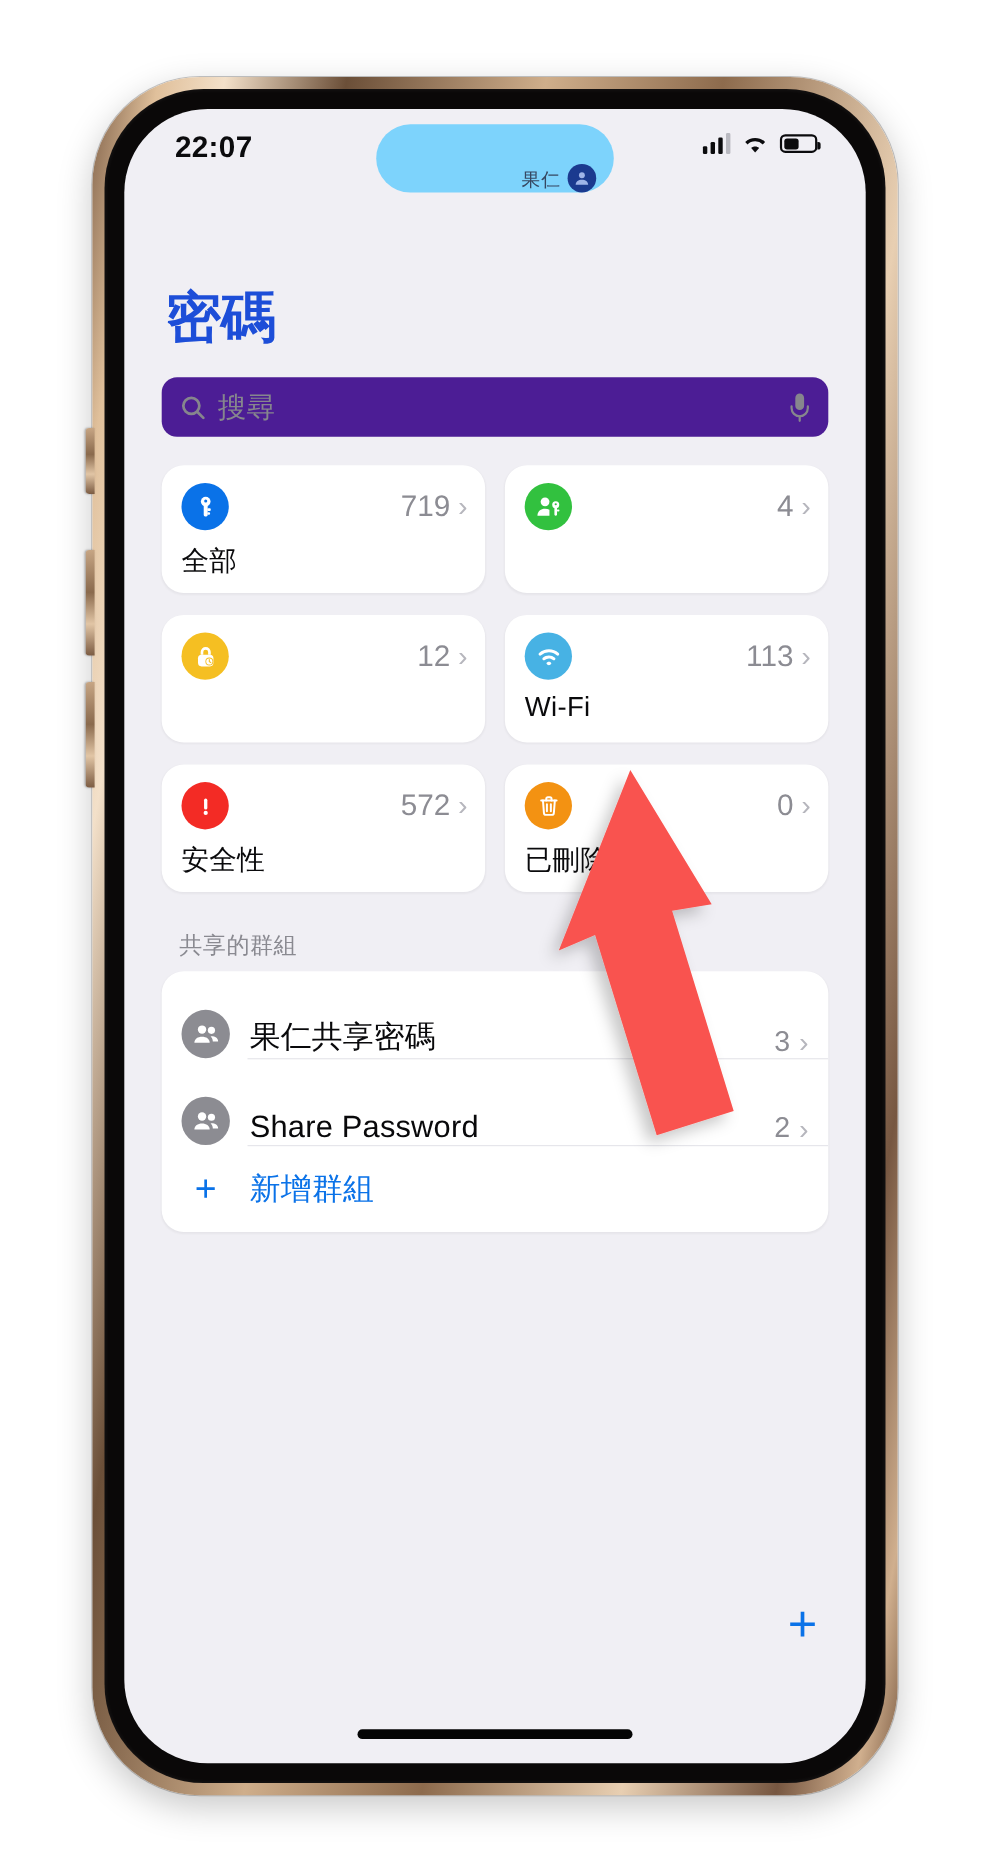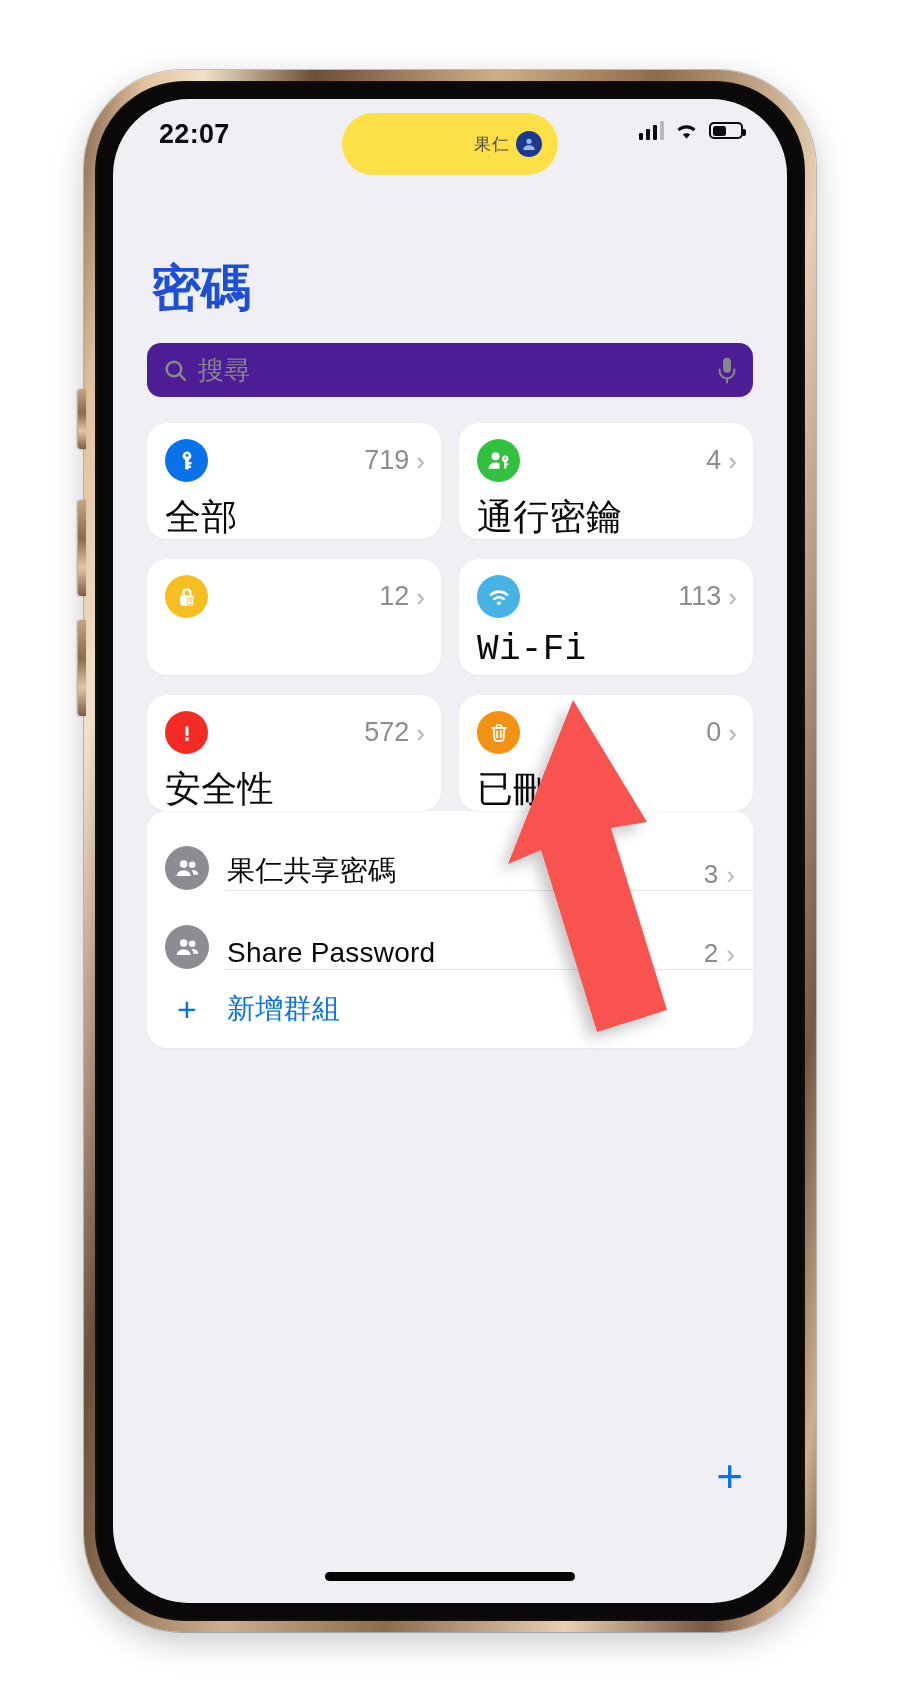--- a/index.html
+++ b/index.html
@@ -47,8 +47,8 @@
   }
   .dynamic-island{
     position:absolute; left:50%; transform:translateX(-50%); top:14px;
-    width:216px; height:62px; border-radius:34px; background:#fde047;
-    display:flex; align-items:center; justify-content:flex-end; padding-right:16px; gap:6px;
+    width:216px; height:62px; border-radius:34px; background:#7dd3fc;
+    display:flex; align-items:flex-end; justify-content:flex-end; padding-right:16px; gap:6px;
   }
   .di-text{ font-size:17px; color:#2a2f46; opacity:.85; letter-spacing:1px; }
   .di-avatar{

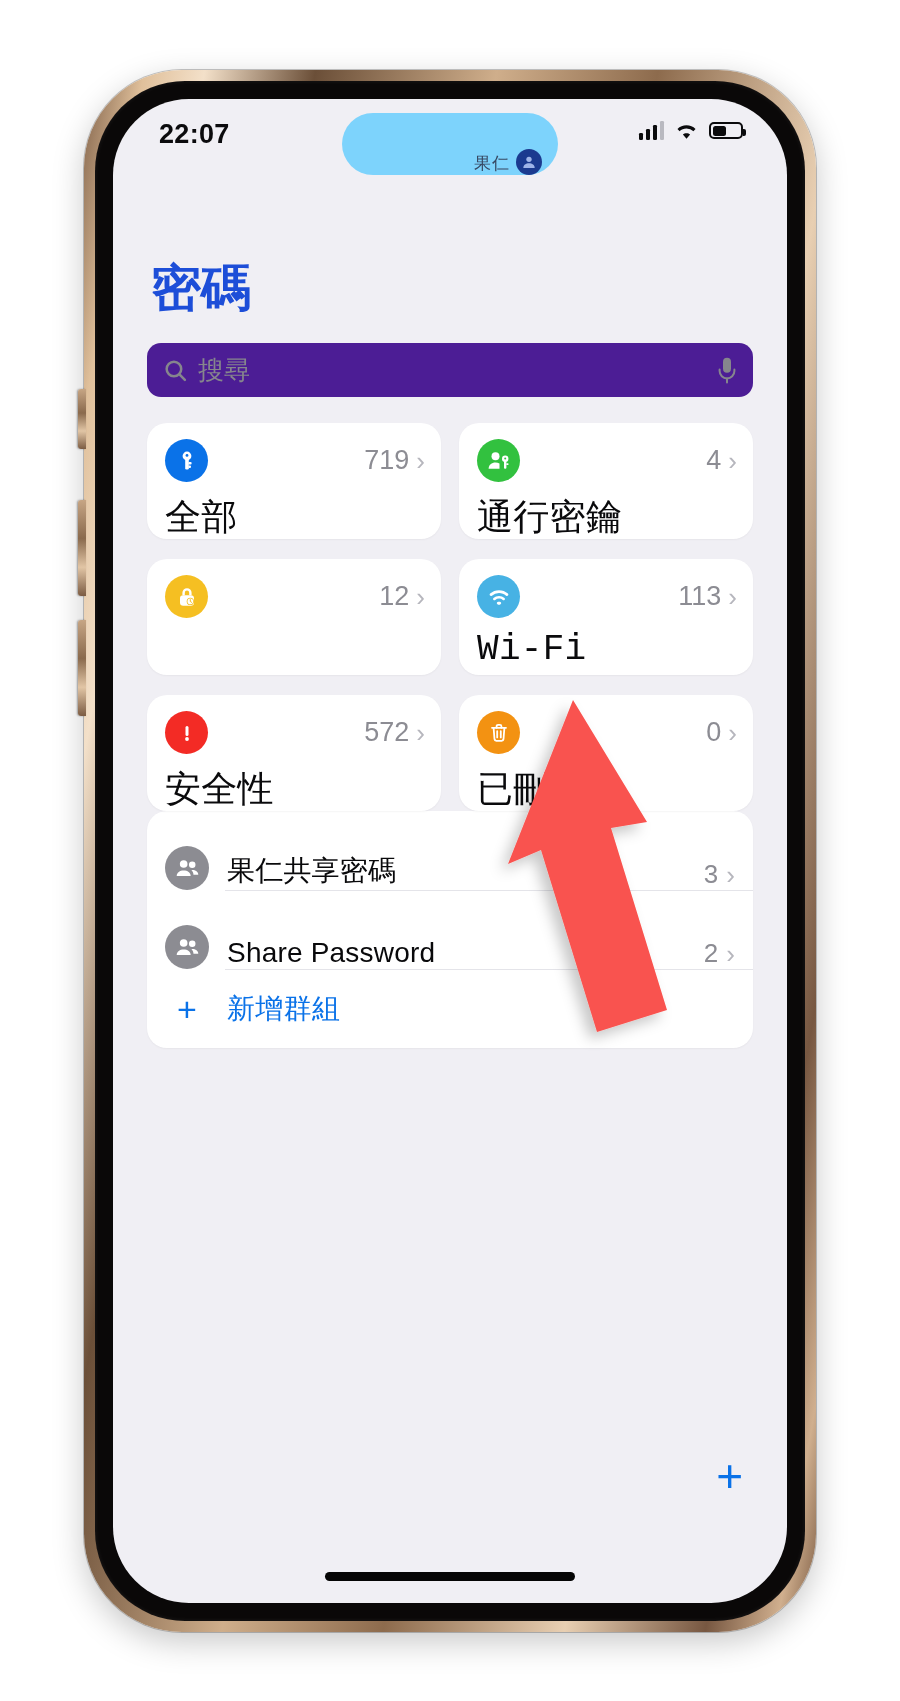--- a/index.html
+++ b/index.html
@@ -96,7 +96,7 @@
   .cat-top{ display:flex; align-items:center; }
   .cat-icon{ width:43px; height:43px; border-radius:50%; display:flex; align-items:center; justify-content:center; flex:0 0 auto; }
   .cat-icon svg{ display:block; }
-  .cat-right{ margin-left:auto; display:flex; align-items:flex-end; gap:7px; }
+  .cat-right{ margin-left:auto; display:flex; align-items:flex-start; gap:7px; }
   .cat-count{ font-size:27px; color:#8c8c93; line-height:1; }
   .chev{ color:#b6b6bd; font-size:26px; line-height:1; font-weight:400; }
   .cat-label{ margin-top:11px; font-size:36px; color:#0a0a0c; letter-spacing:.3px;font-family:Liberation Mono, monospace; }

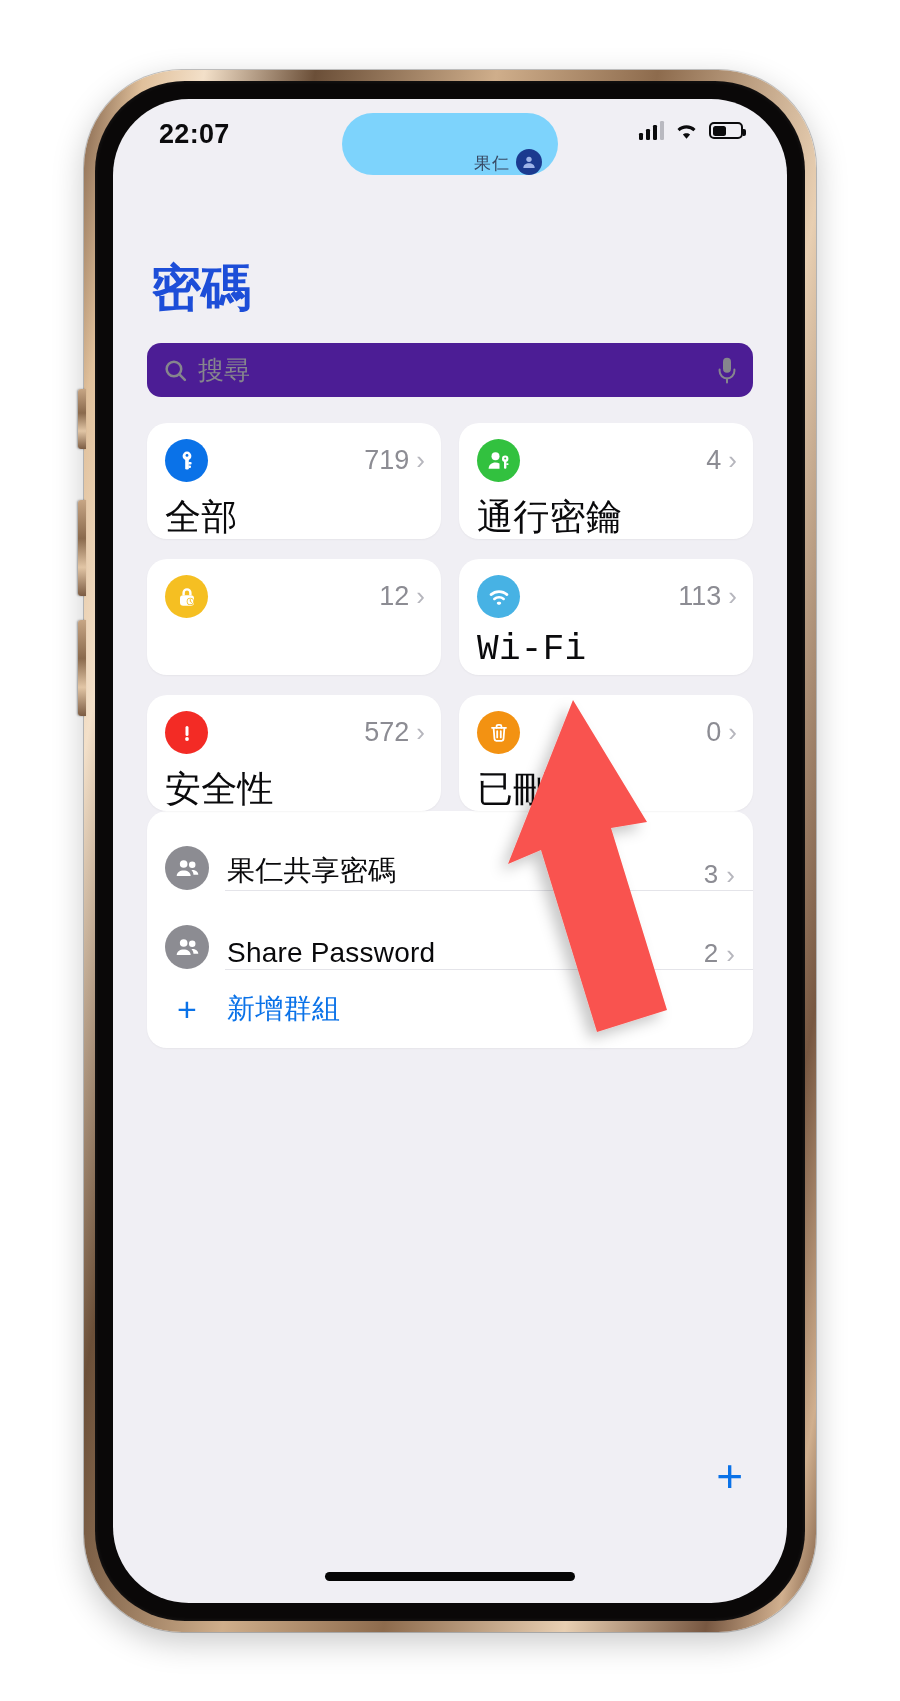--- a/index.html
+++ b/index.html
@@ -99,7 +99,7 @@
   .cat-right{ margin-left:auto; display:flex; align-items:flex-start; gap:7px; }
   .cat-count{ font-size:27px; color:#8c8c93; line-height:1; }
   .chev{ color:#b6b6bd; font-size:26px; line-height:1; font-weight:400; }
-  .cat-label{ margin-top:11px; font-size:36px; color:#0a0a0c; letter-spacing:.3px;font-family:Liberation Mono, monospace; }
+  .cat-label{ margin-top:11px; font-size:25px; color:#0a0a0c; letter-spacing:.3px; }
 
   .section-head{
     margin:34px 0 10px 50px; font-size:21px; color:#8a8a91; letter-spacing:.4px;

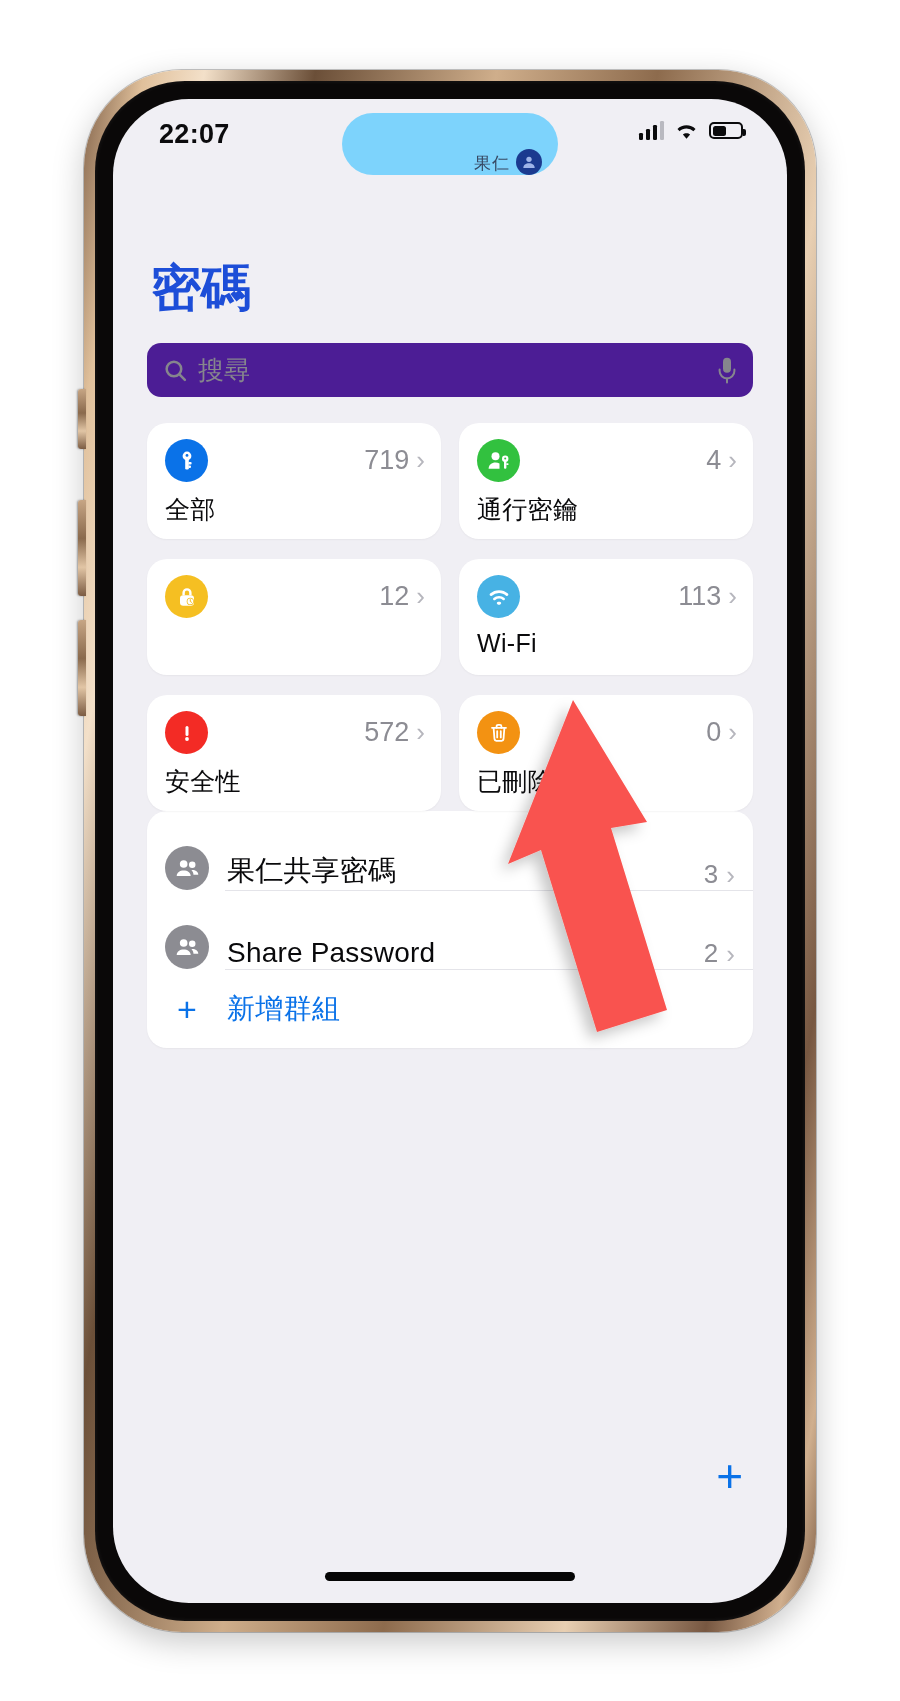--- a/index.html
+++ b/index.html
@@ -246,7 +246,6 @@
               <span class="chev">›</span>
             </span>
           </div>
-          <div class="cat-label">通行密鑰</div>
         </div>
 
         <div class="cat-card">

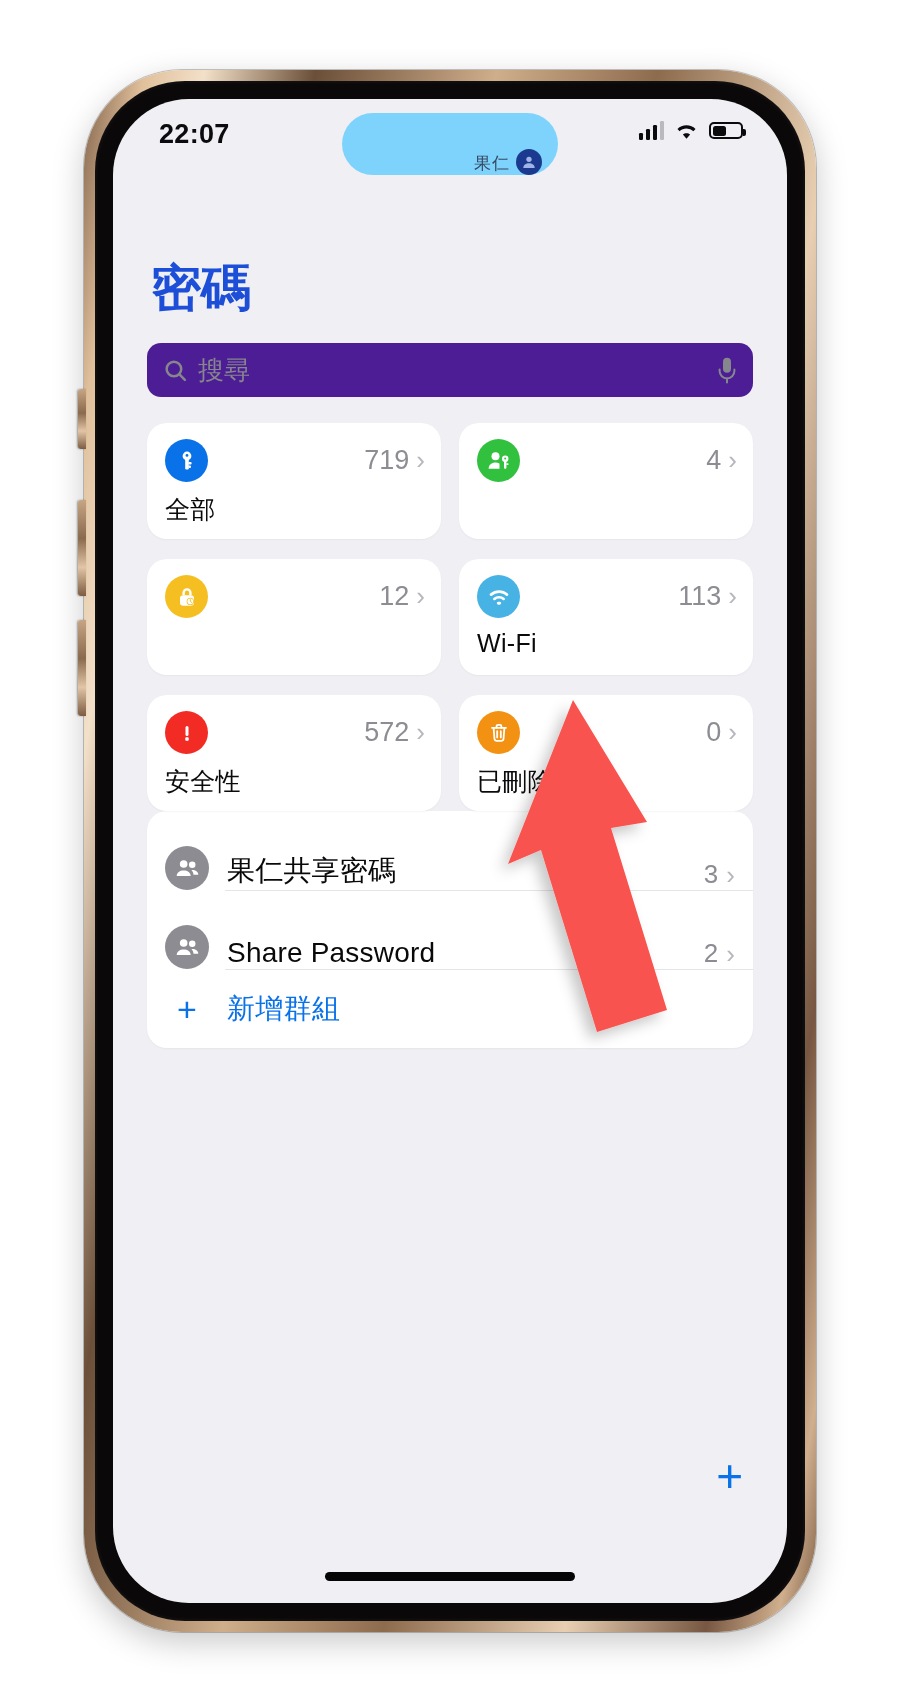--- a/index.html
+++ b/index.html
@@ -319,6 +319,7 @@
 
       </div>
 
+      <div class="section-head">共享的群組</div>
 
       <div class="list-card">
 

